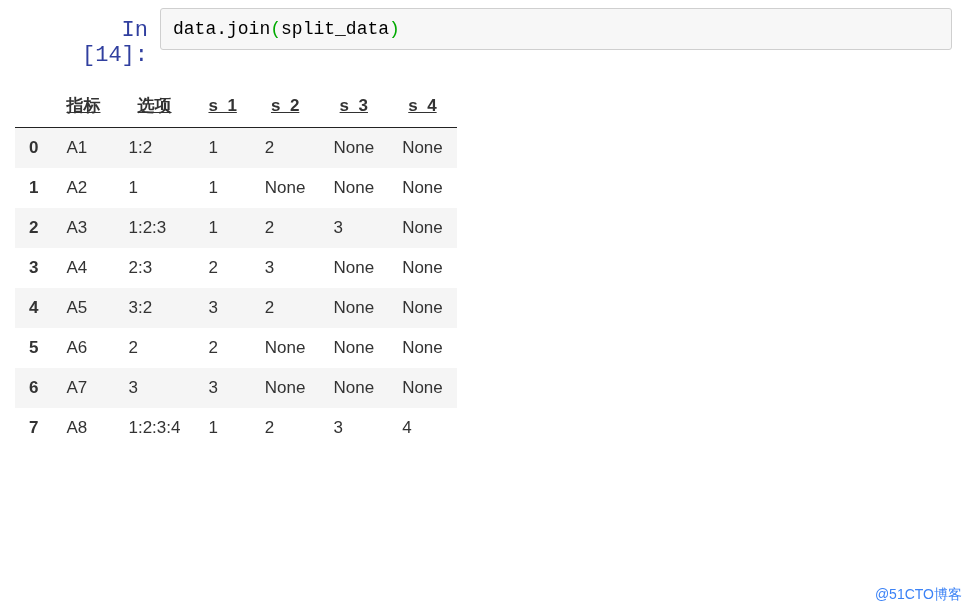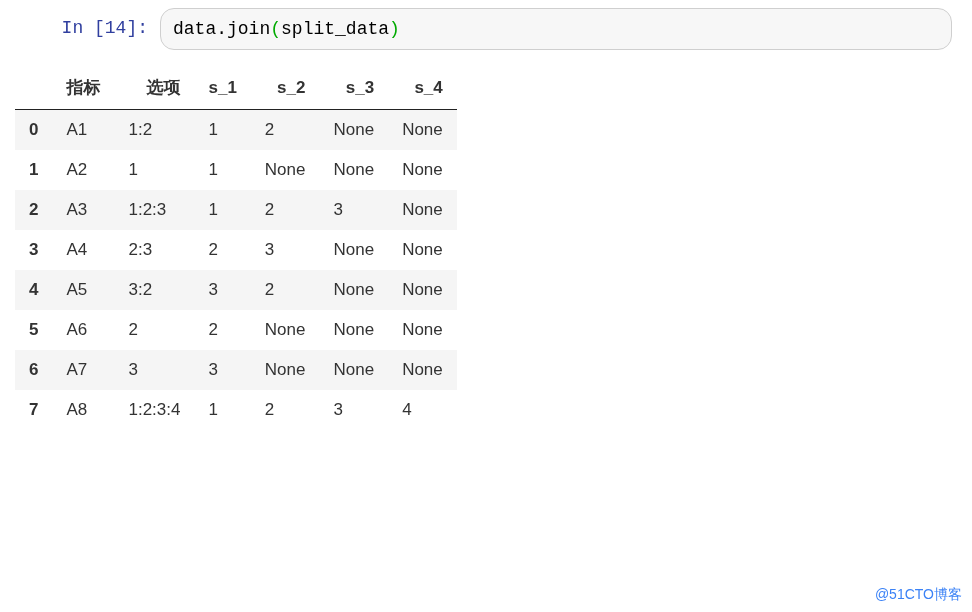--- a/index.html
+++ b/index.html
@@ -21,7 +21,7 @@
       text-align: right;
       padding-right: 12px;
       font-family: Menlo, Monaco, "Courier New", monospace;
-      font-size: 18px;
+      font-size: 22px;
       padding-top: 10px;
       padding-left: 46px;
     }

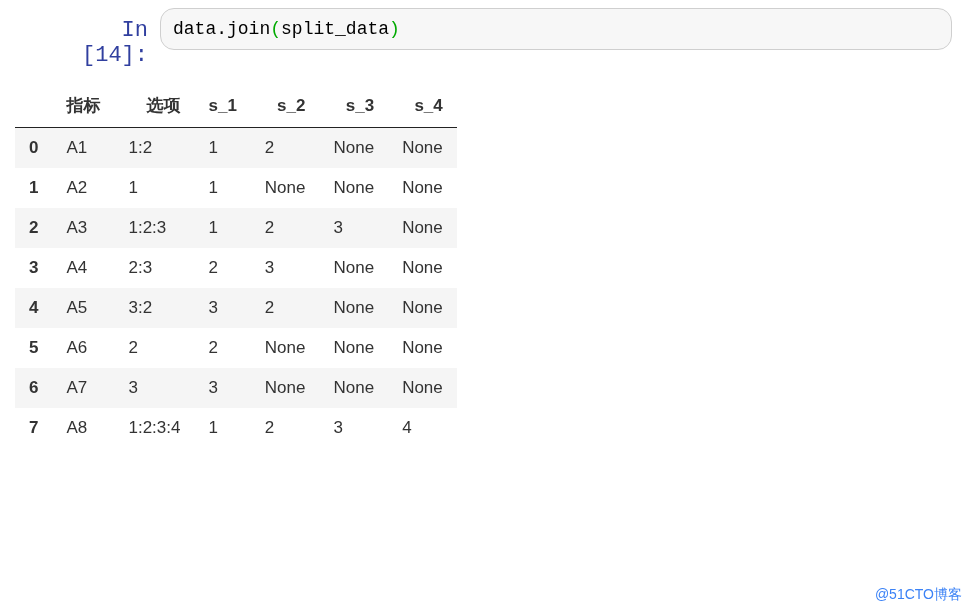--- a/index.html
+++ b/index.html
@@ -30,7 +30,7 @@
     .input-area {
       flex: 1;
       border: 1px solid #cfcfcf;
-      border-radius: 14px;
+      border-radius: 3px;
       background: #f7f7f7;
       padding: 10px 12px;
       margin-right: 20px;

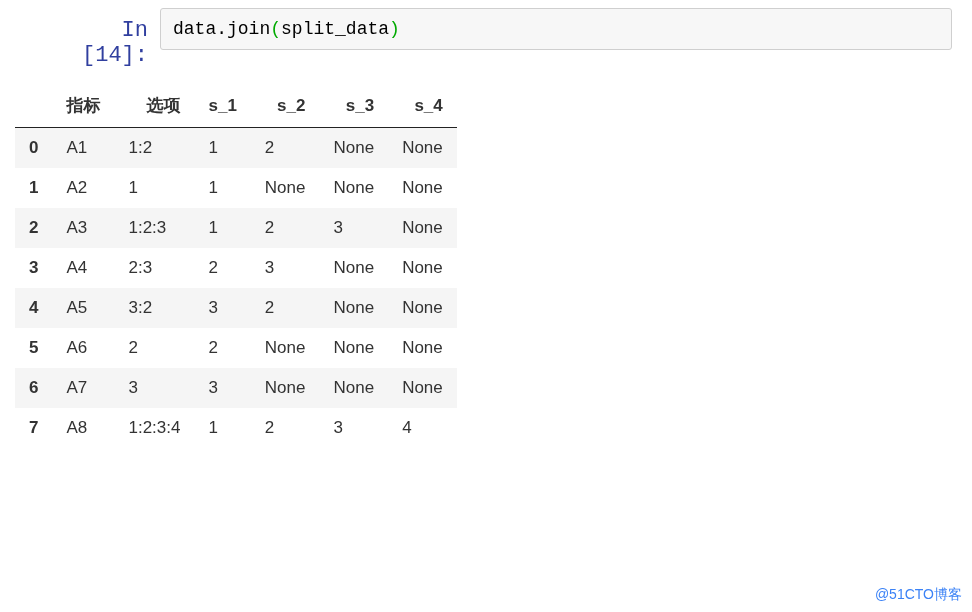--- a/index.html
+++ b/index.html
@@ -51,11 +51,12 @@
       color: #333;
     }
     table.dataframe thead th {
-      text-align: right;
+      text-align: center;
       font-weight: 700;
       padding: 10px 14px;
       border-bottom: 1px solid #222;
       background: #fff;
+      text-decoration: underline;
     }
     table.dataframe thead th:first-child {
       border-bottom: 1px solid #222;

